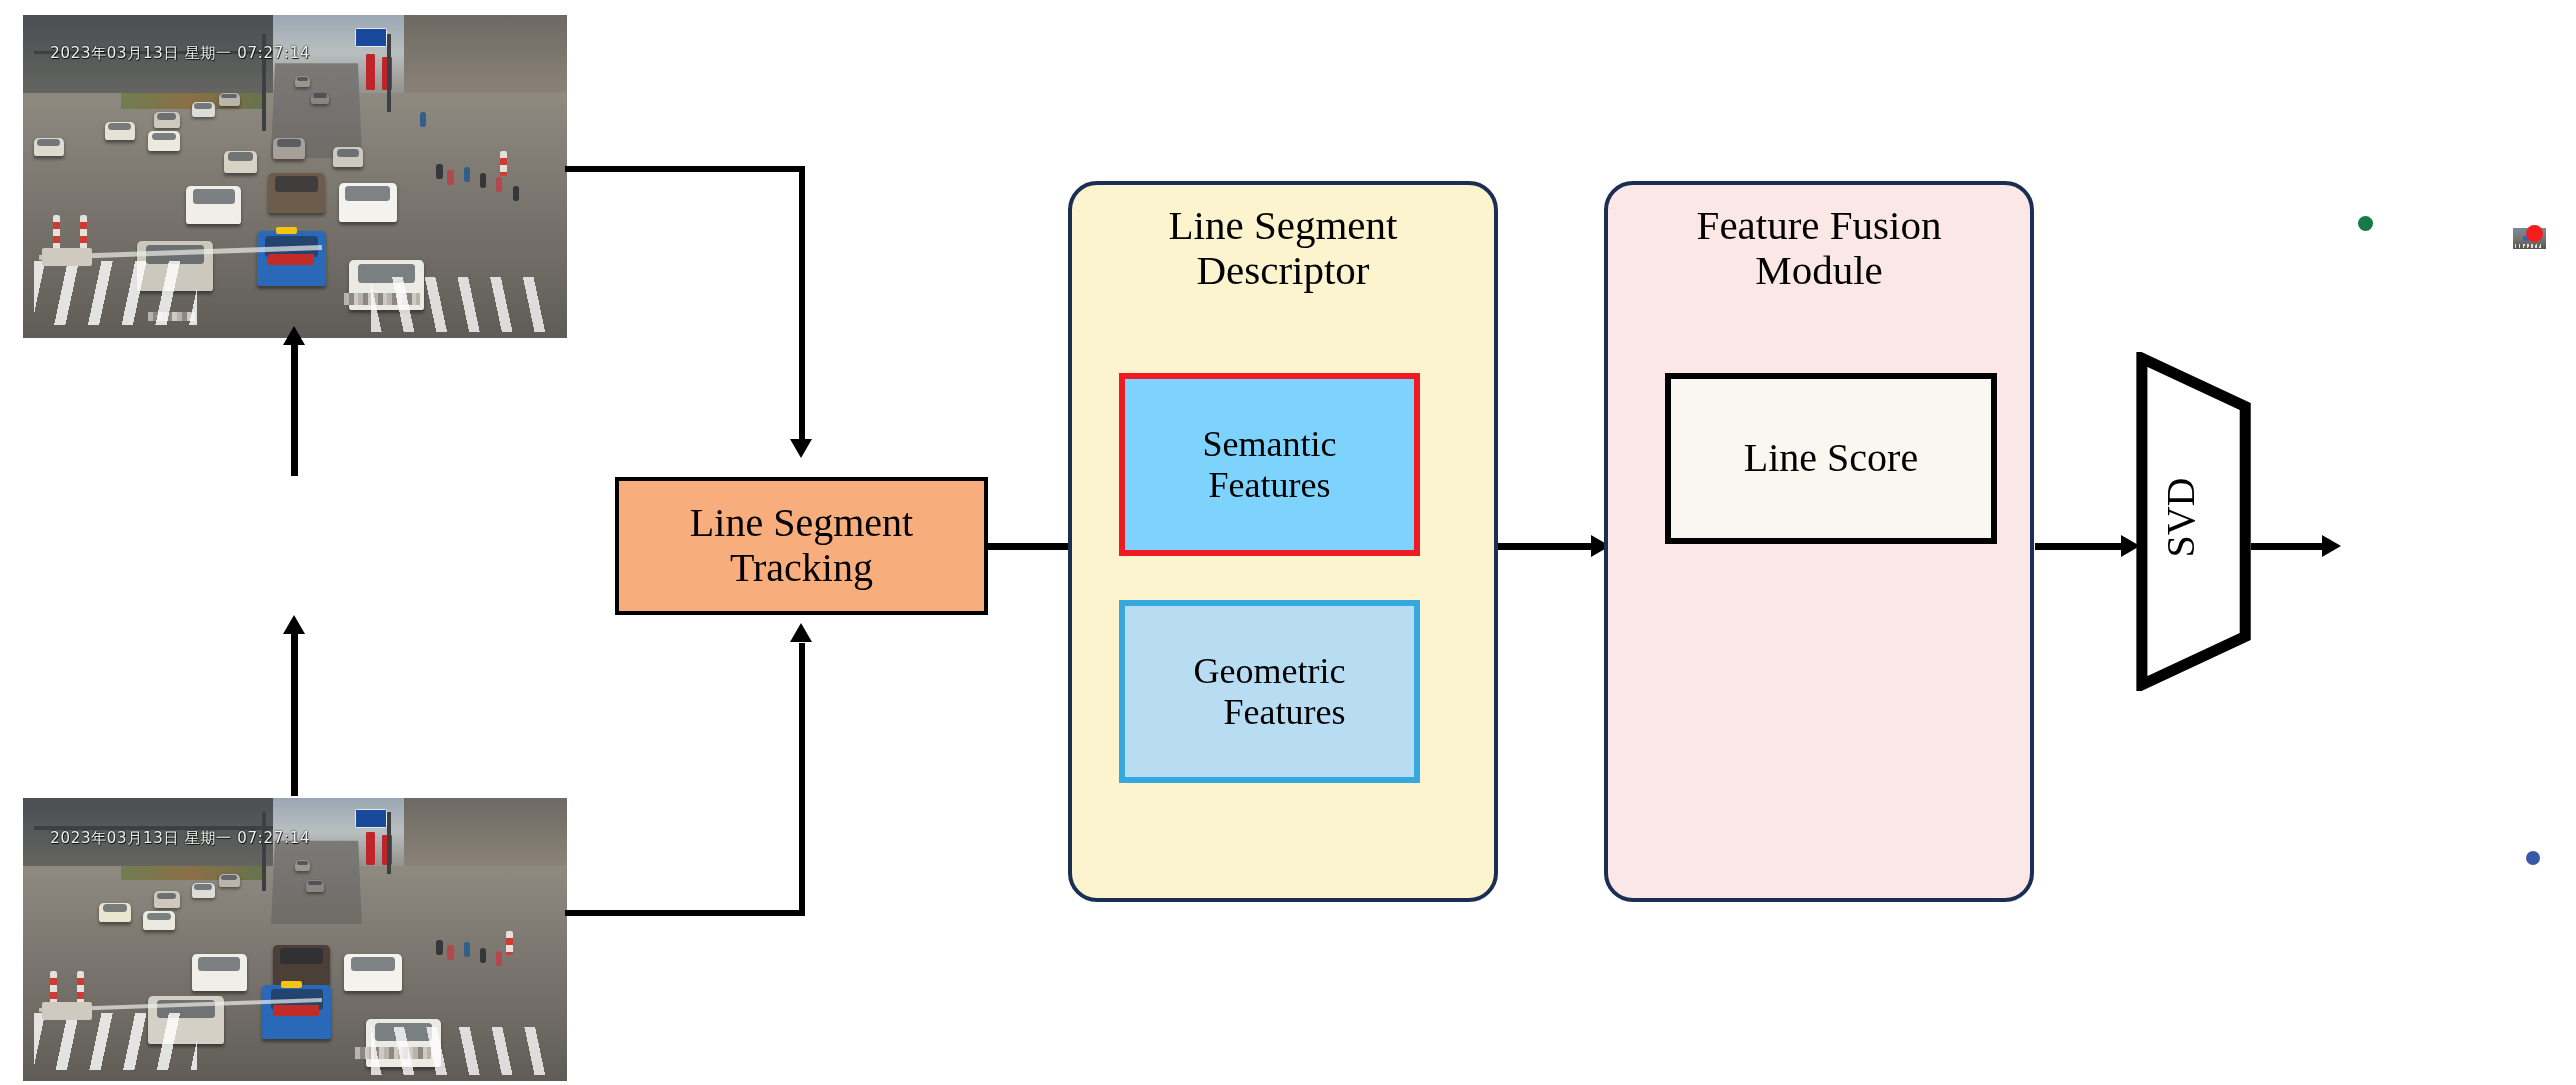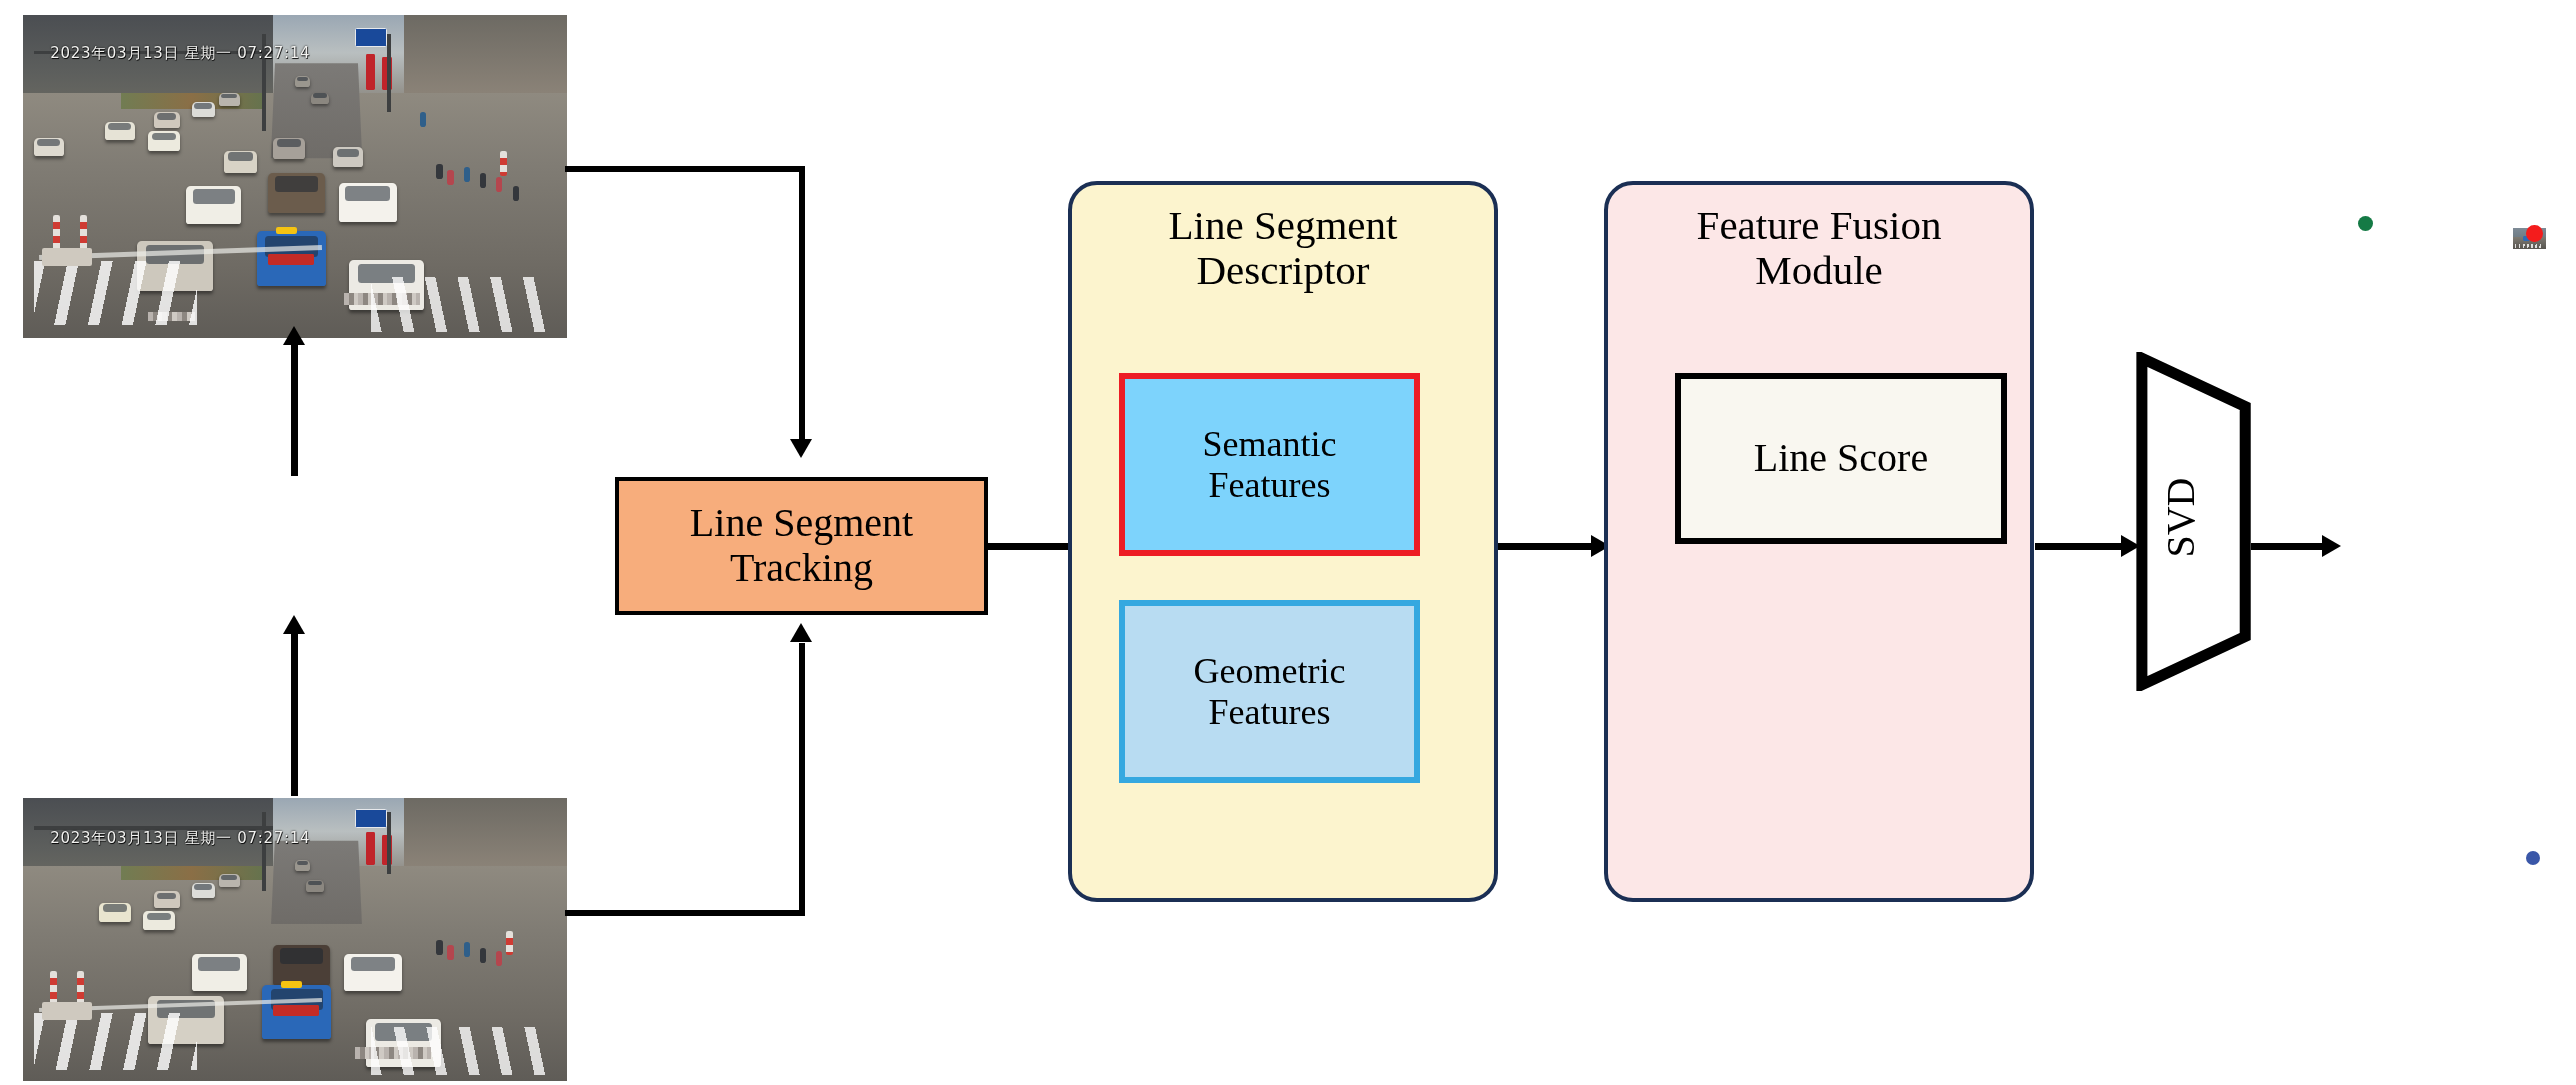--- a/index.html
+++ b/index.html
@@ -390,7 +390,7 @@
       <span>Module</span>
     </div>
 
-    <div class="inner" style="left:57px; top:188px; width:332px; height:171px; background:#F9F7F0; border:6.2px solid #000; font-size:40px;margin-left:10px;">
+    <div class="inner" style="left:57px; top:188px; width:332px; height:171px; background:#F9F7F0; border:6.2px solid #000; font-size:40px;">
       <span>Line Score</span>
     </div>
 

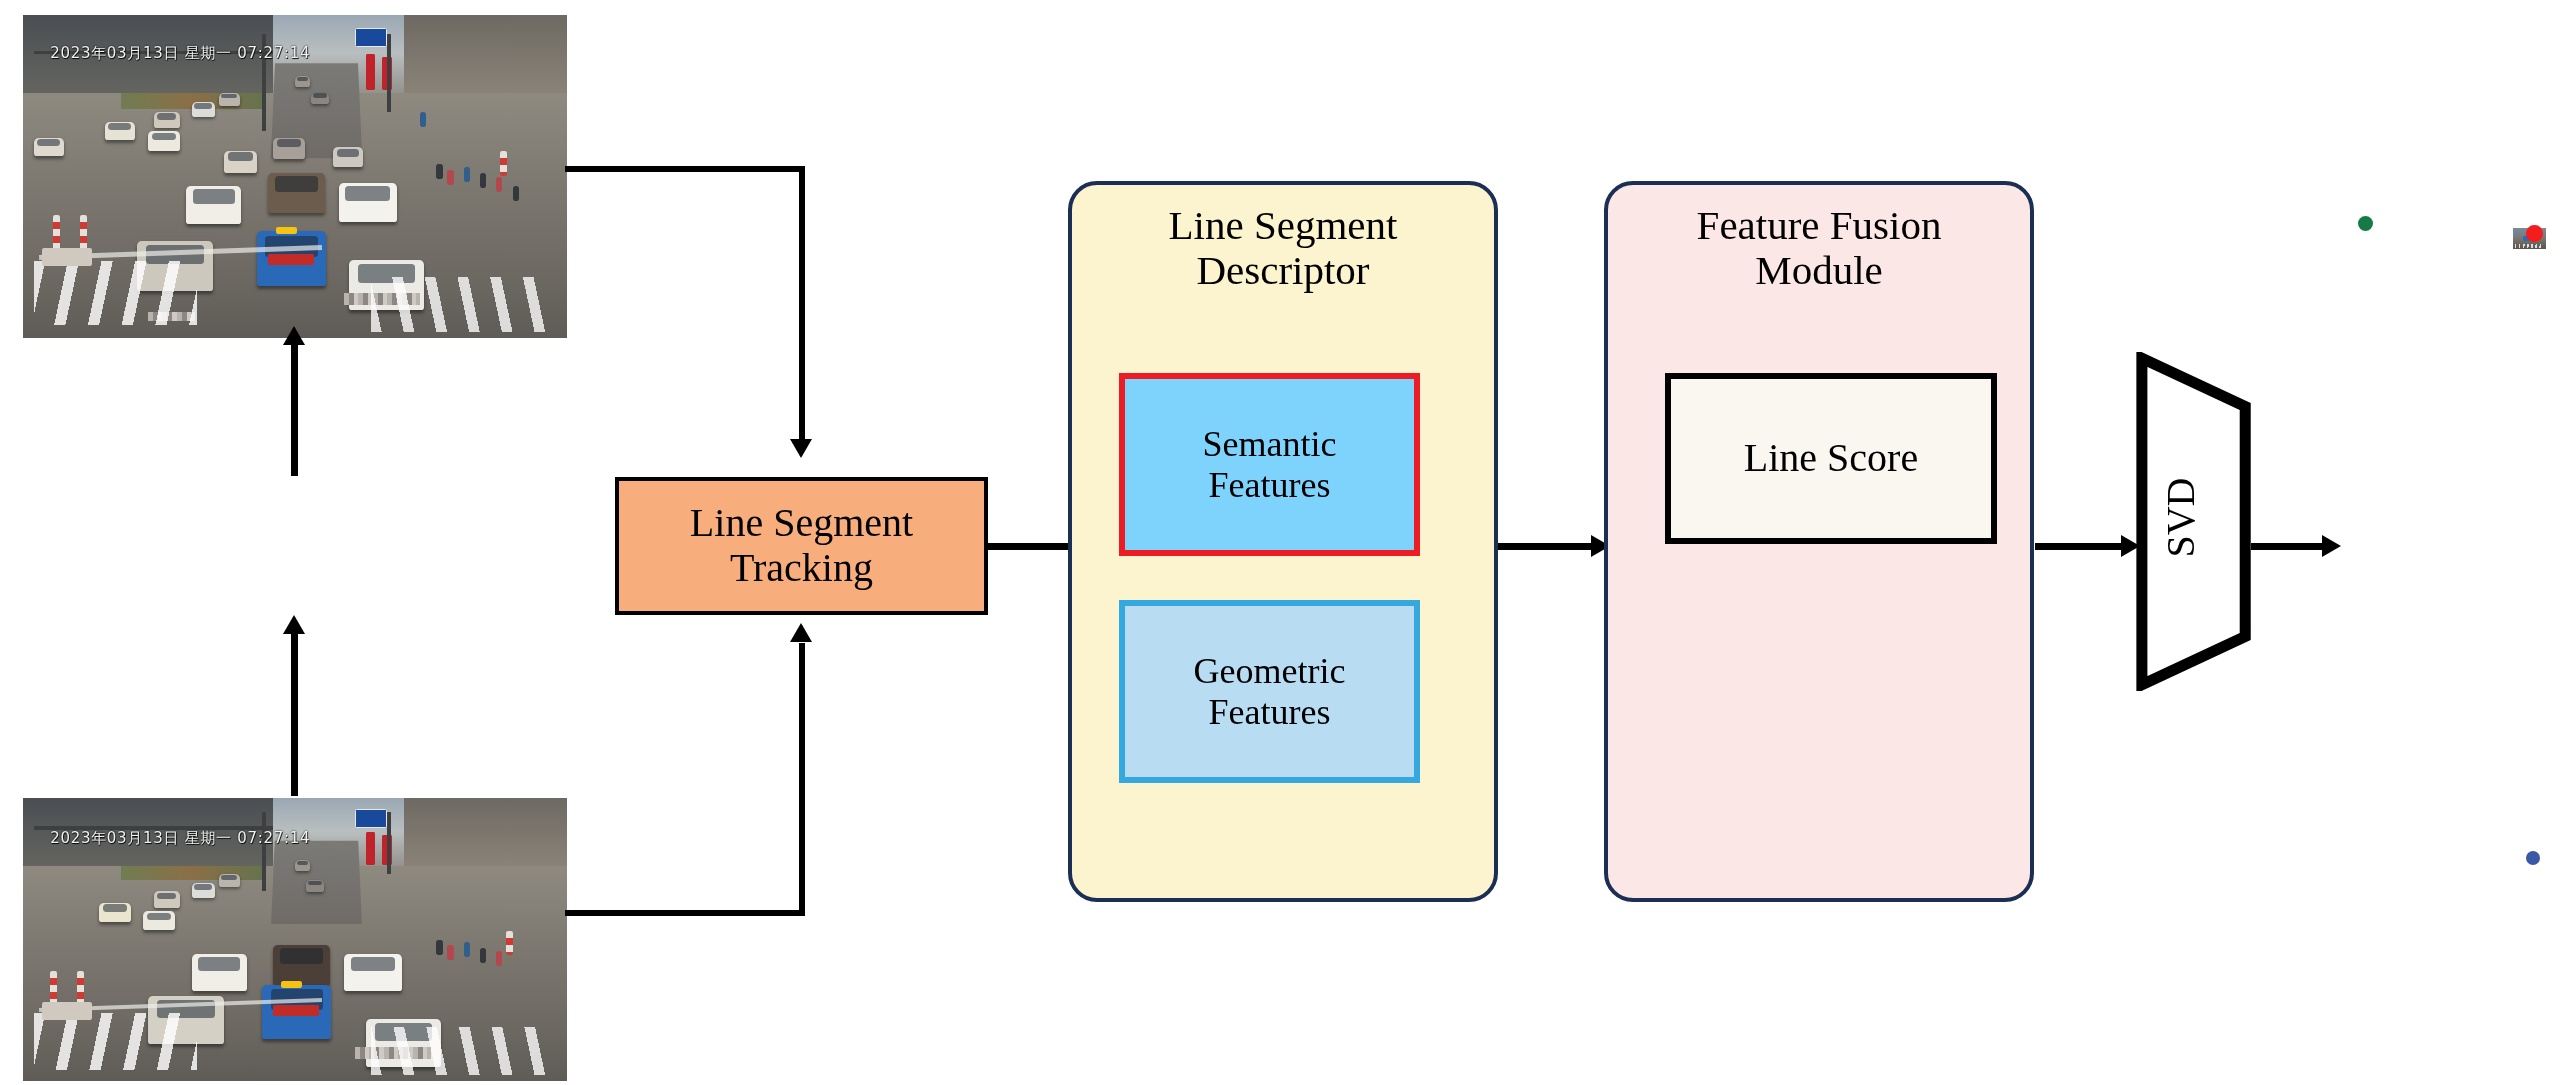--- a/index.html
+++ b/index.html
@@ -376,7 +376,7 @@
       </span>
     </div>
 
-    <div class="inner" style="left:47px; top:415px; width:301px; height:183px; background:#B8DCF2; border:6.2px solid #35A8E0; font-size:36px;">
+    <div class="inner" style="left:47px; top:415px; width:301px; height:183px; background:#B8DCF2; border:6.2px solid #35A8E0; font-size:36px;text-align:right;">
       <span>
         <span>Geometric</span><br>
         <span>Features</span>

